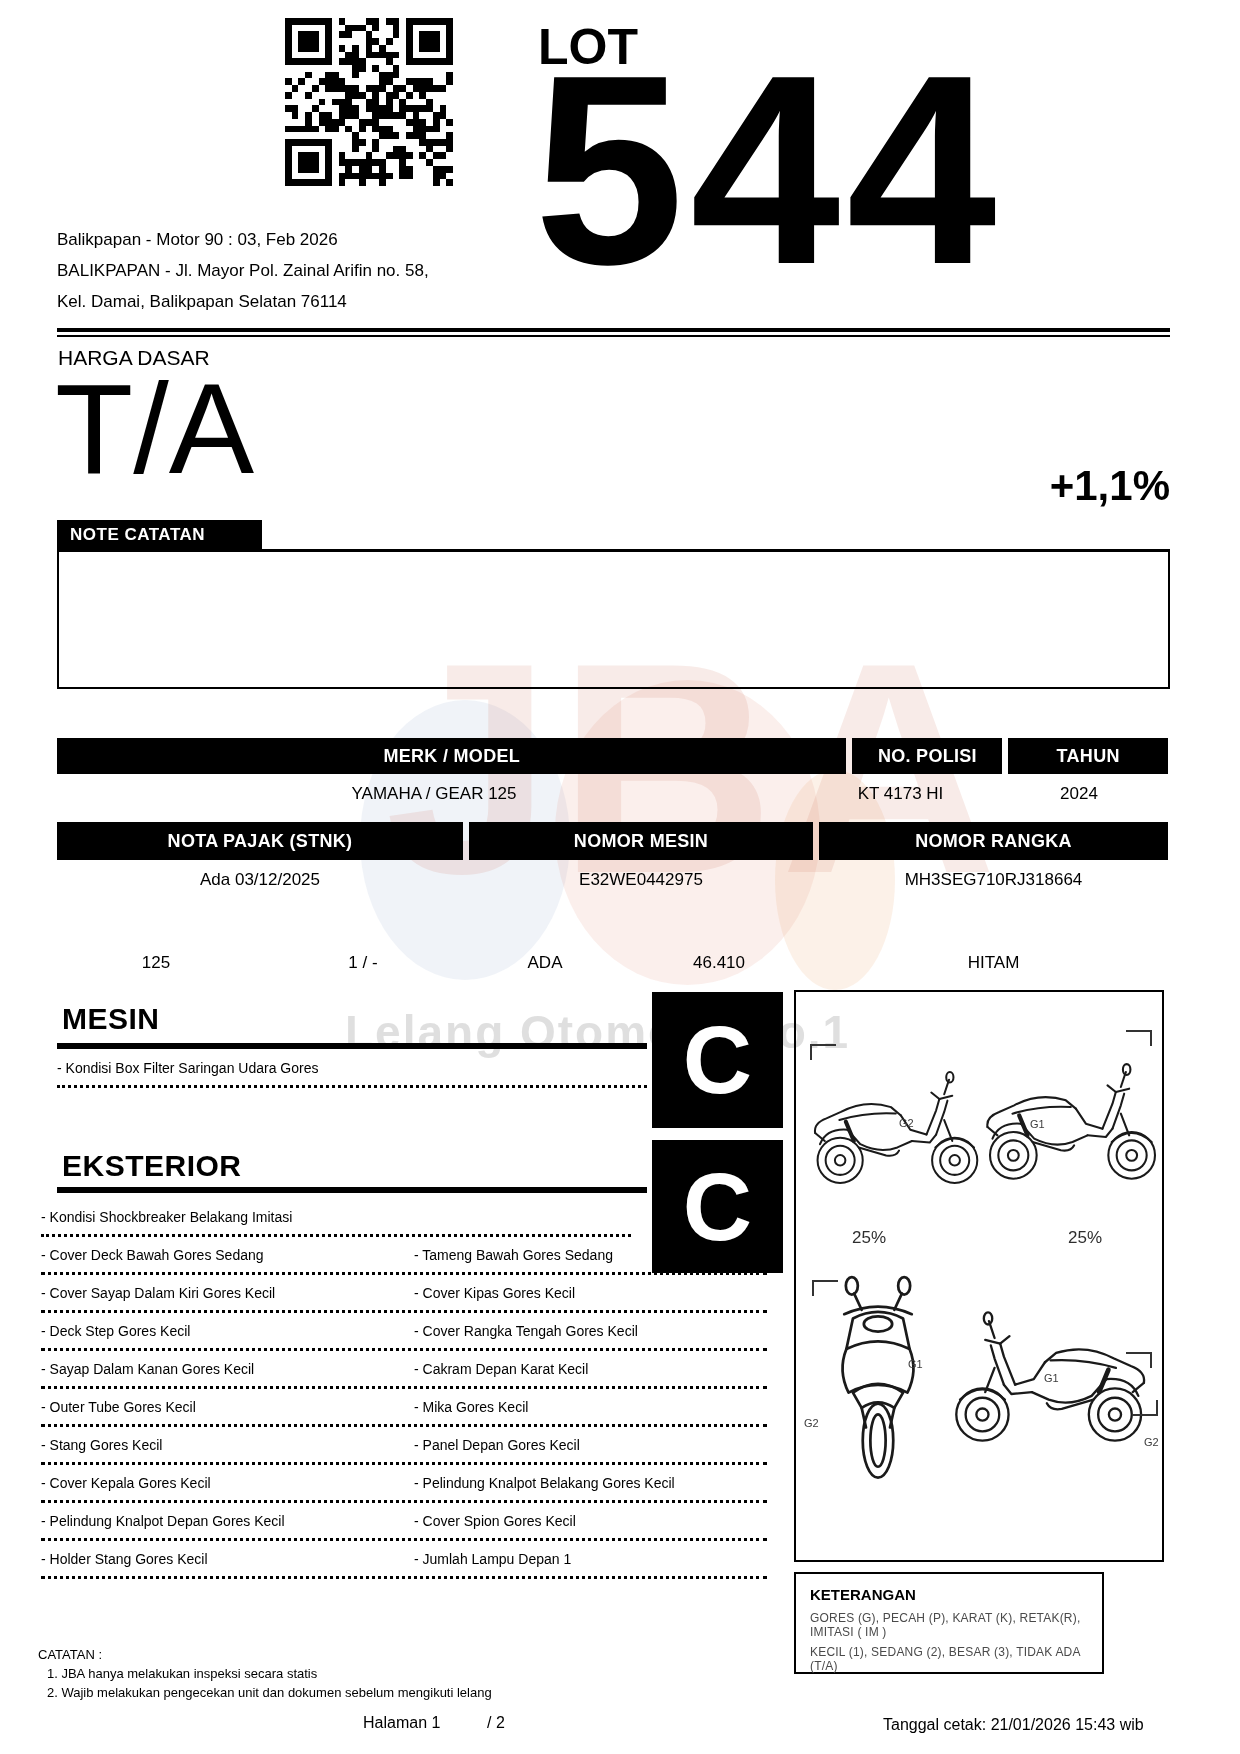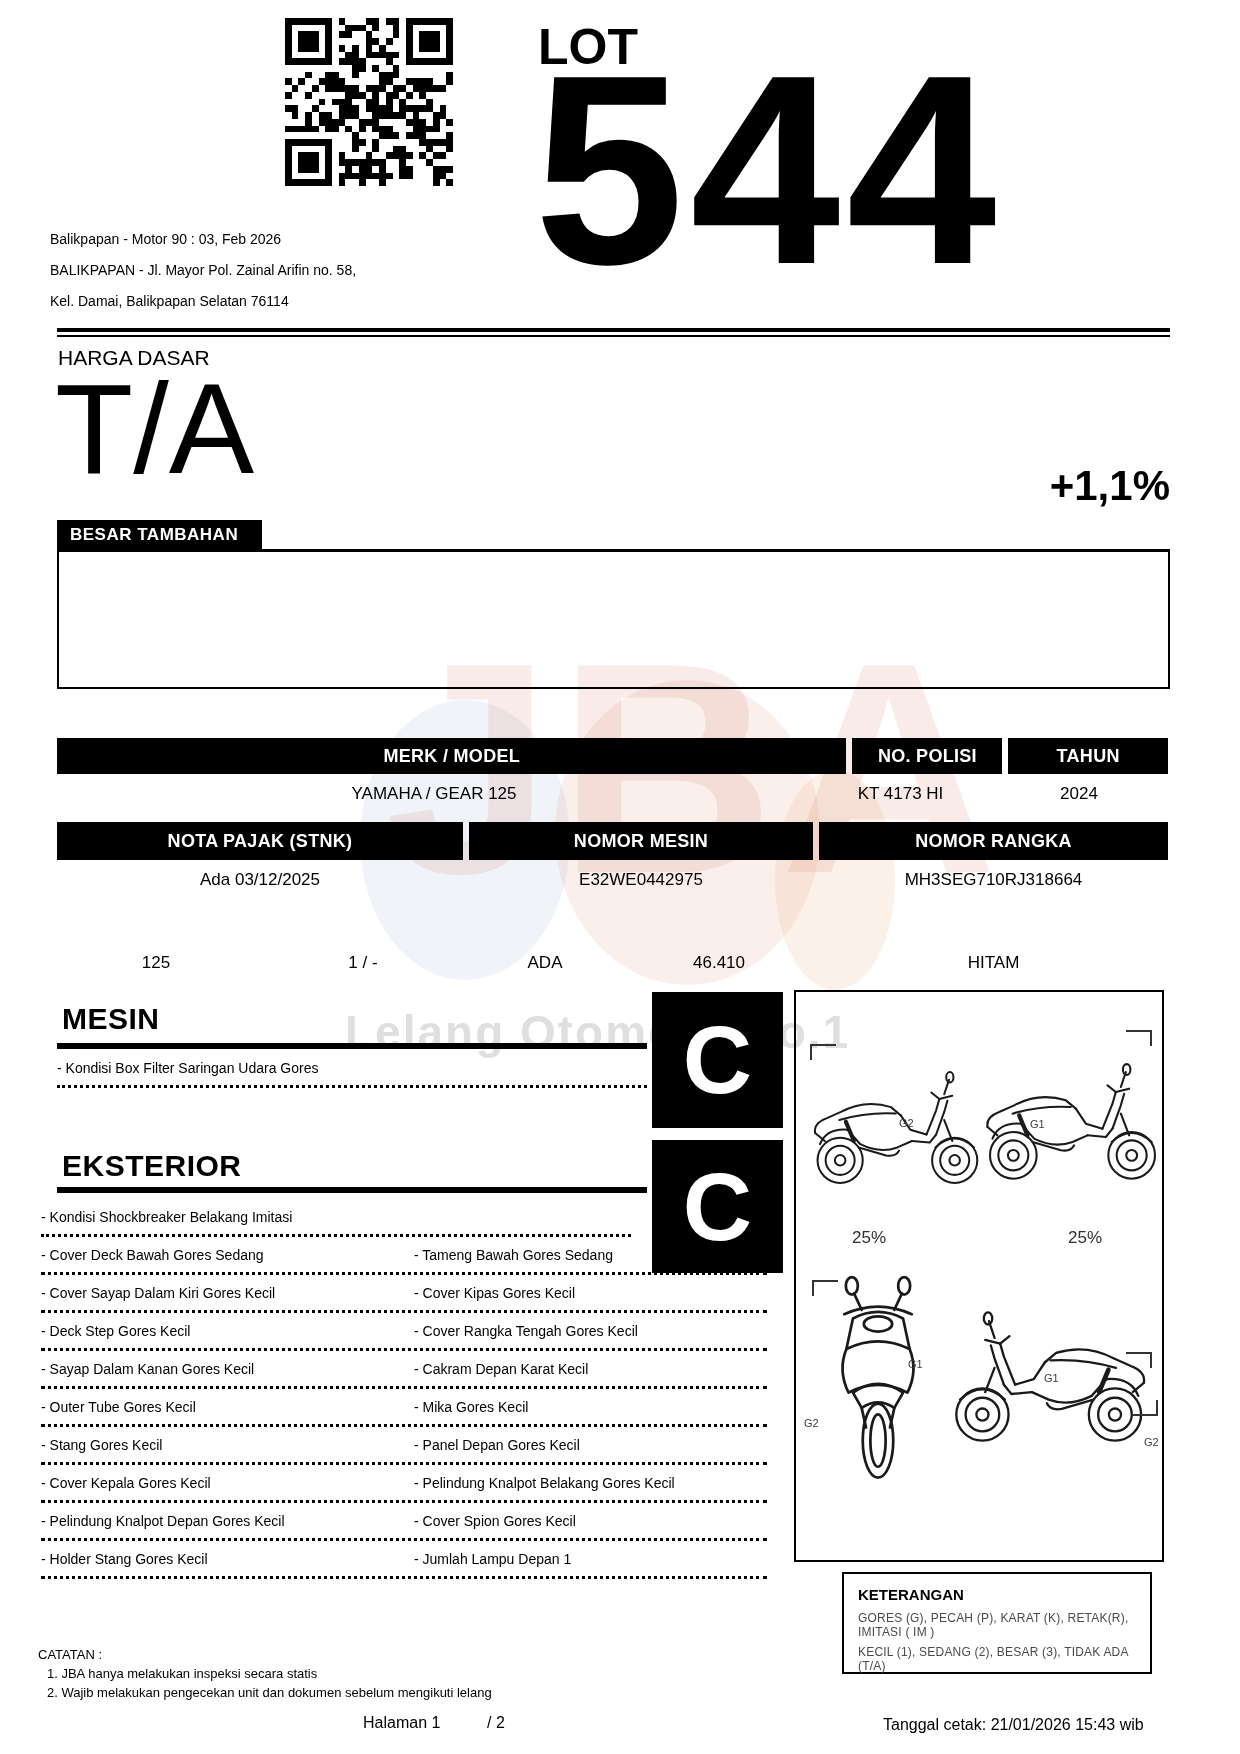--- a/index.html
+++ b/index.html
@@ -17,7 +17,7 @@
   .qr{position:absolute;left:285px;top:18px;width:168px;height:168px;fill:#000;}
   .lot-label{position:absolute;left:538px;top:22px;font-size:50px;font-weight:bold;line-height:1;}
   .lot-number{position:absolute;left:534px;top:46px;font-size:270px;font-weight:bold;line-height:0.92;letter-spacing:6px;text-align:center;}
-  .address{position:absolute;left:50px;top:224px;font-size:14px;line-height:31px;}
+  .address{position:absolute;left:57px;top:224px;font-size:17px;line-height:31px;}
   .double-rule{position:absolute;left:57px;top:328px;width:1113px;height:3px;
                border-top:4px solid #000;border-bottom:2px solid #000;}
   .harga-label{position:absolute;left:58px;top:346px;font-size:21px;text-align:center;}

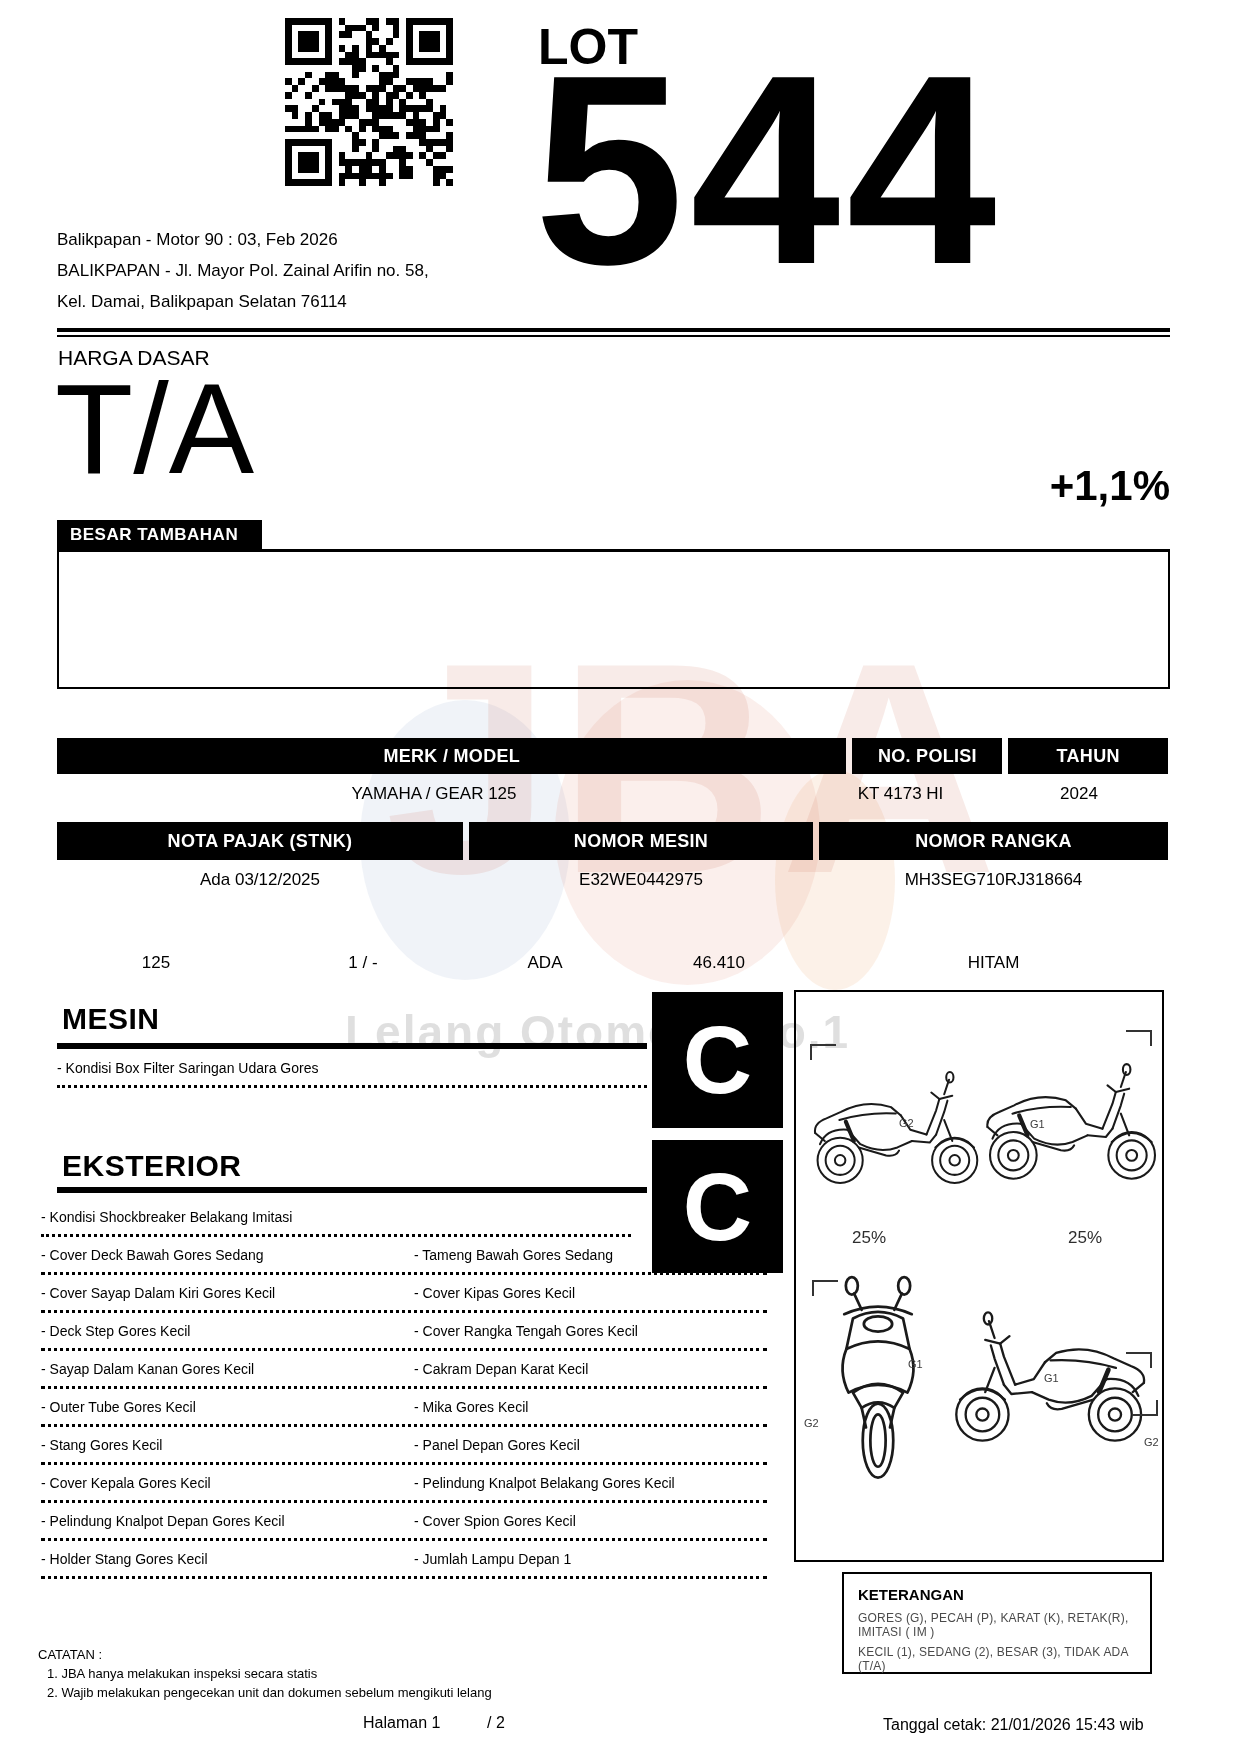--- a/index.html
+++ b/index.html
@@ -467,7 +467,7 @@
   <div class="harga-value">T/A</div>
   <div class="pct">+1,1%</div>
 
-  <div class="note-tab">BESAR TAMBAHAN</div>
+  <div class="note-tab">NOTE CATATAN</div>
   <div class="note-box"></div>
 
   <div class="trow" style="top:738px">

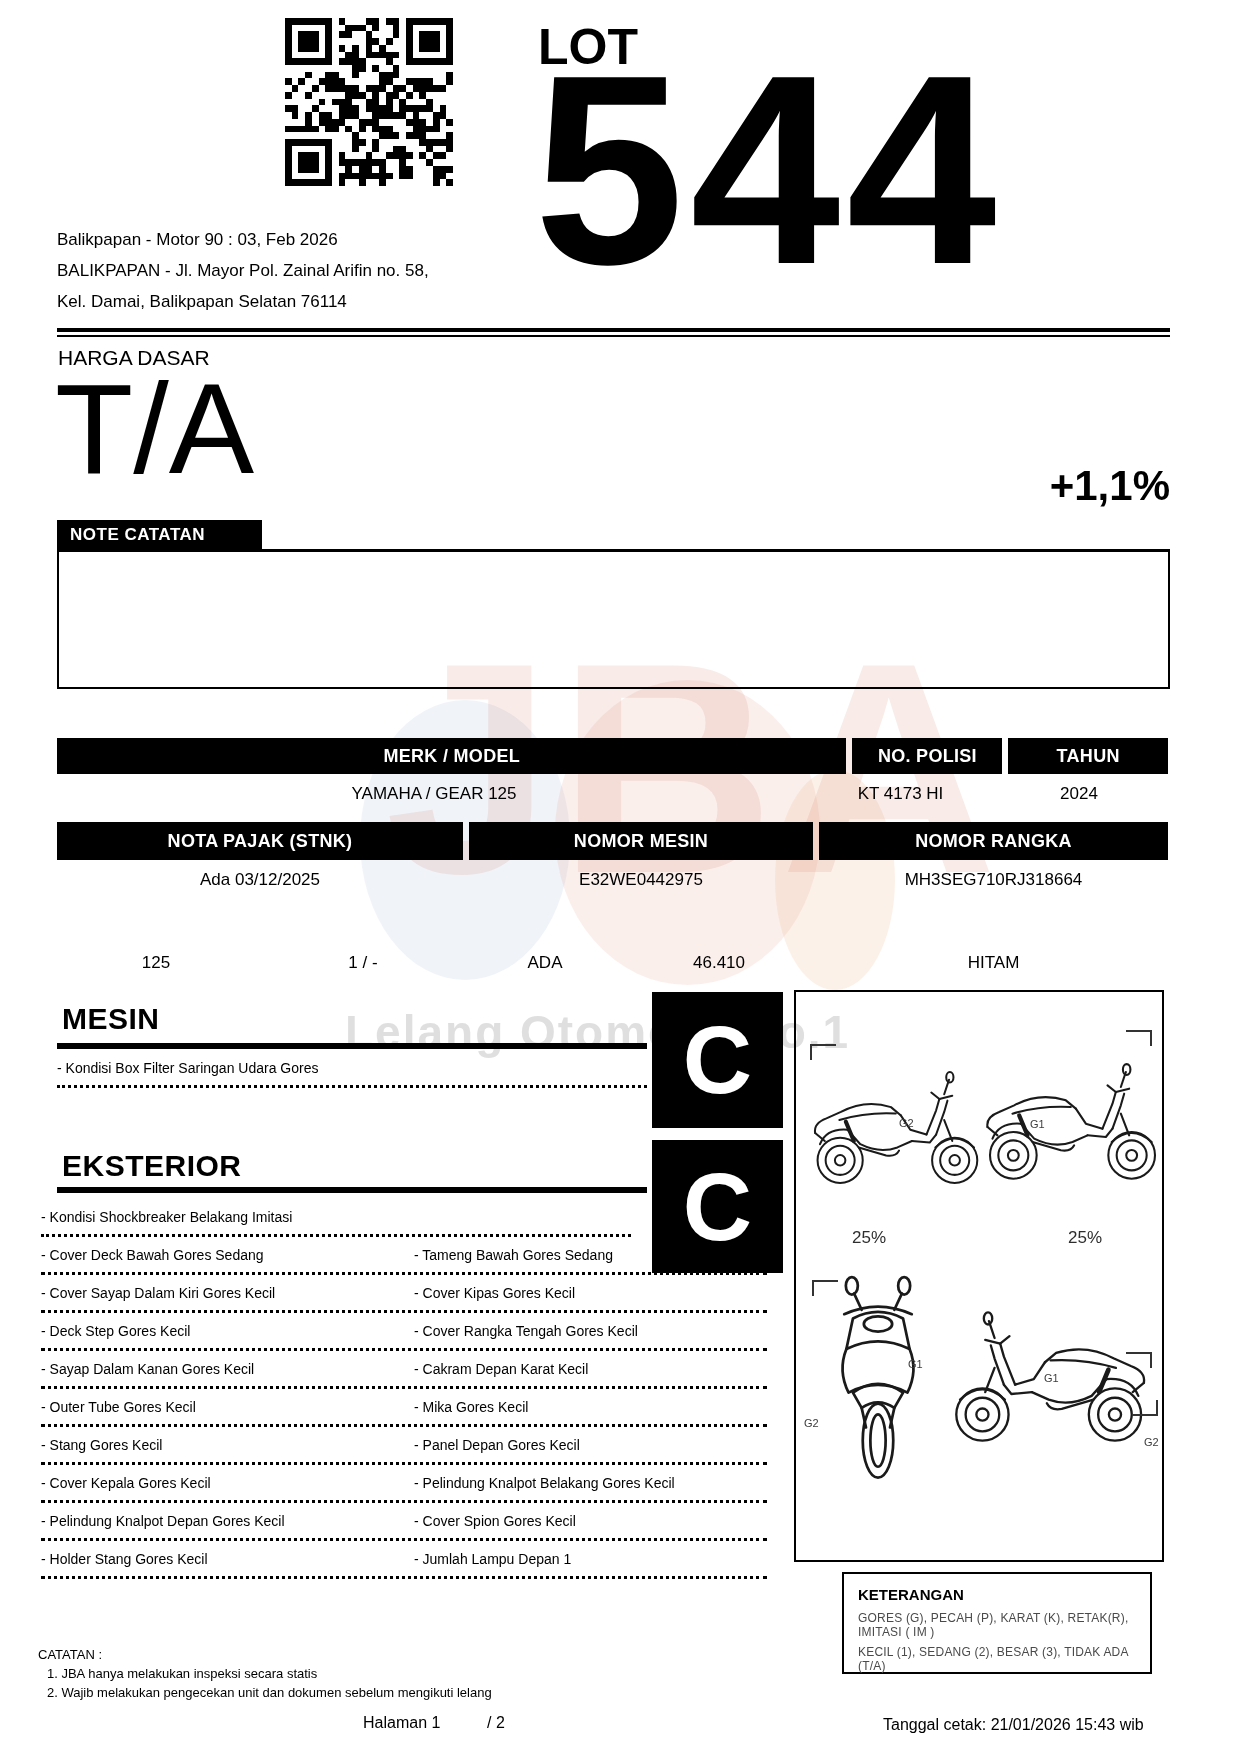--- a/index.html
+++ b/index.html
@@ -63,7 +63,7 @@
   .bk-br{border-bottom:2px solid #333;border-right:2px solid #333;}
 
   .ket-box{position:absolute;left:794px;top:1572px;width:310px;height:102px;box-sizing:border-box;
-           border:2px solid #000;padding:12px 8px 0 14px;margin-left:48px;}
+           border:2px solid #000;padding:12px 8px 0 14px;}
   .ket-title{font-size:15px;font-weight:bold;margin-bottom:8px;}
   .ket-line{font-size:12px;color:#4a4a4a;margin-bottom:6px;letter-spacing:.2px;}
 

